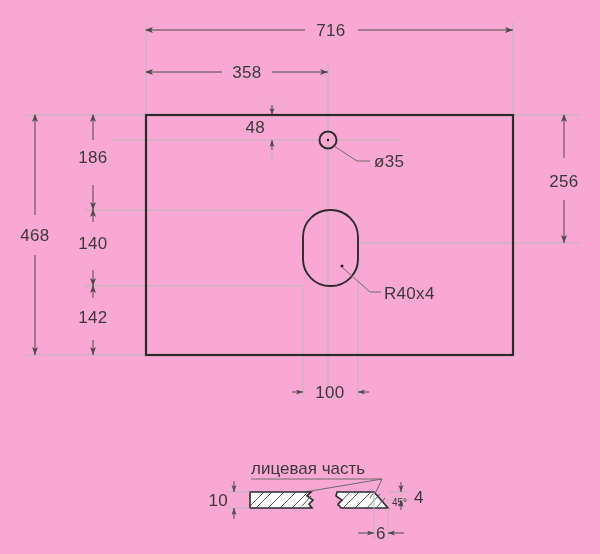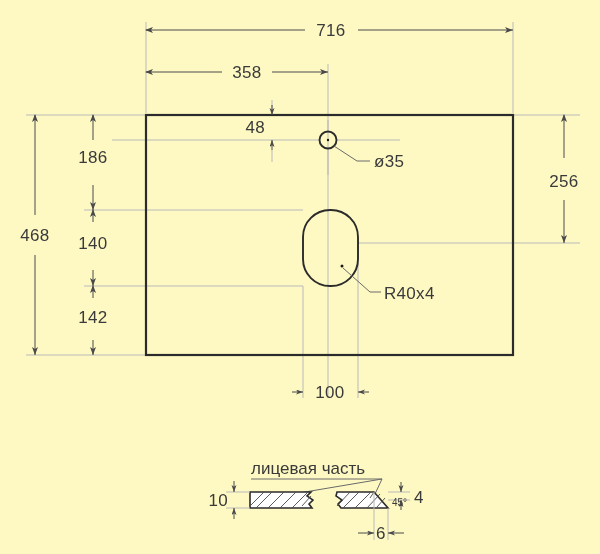--- a/index.html
+++ b/index.html
@@ -19,7 +19,7 @@
     position: relative;
     width: 600px;
     height: 554px;
-    background: #fef9c3;
+    background: #f9a8d4;
   }
   svg.drawing-canvas {
     display: block;

